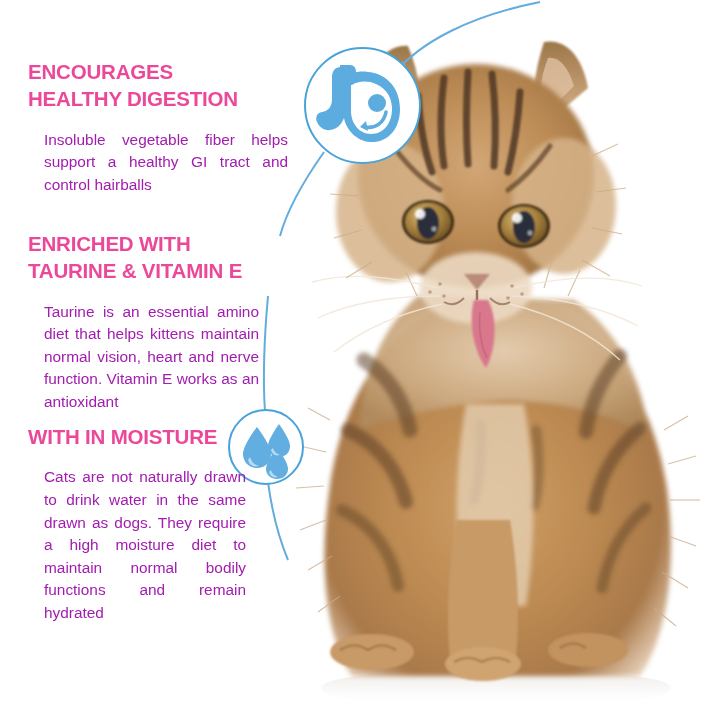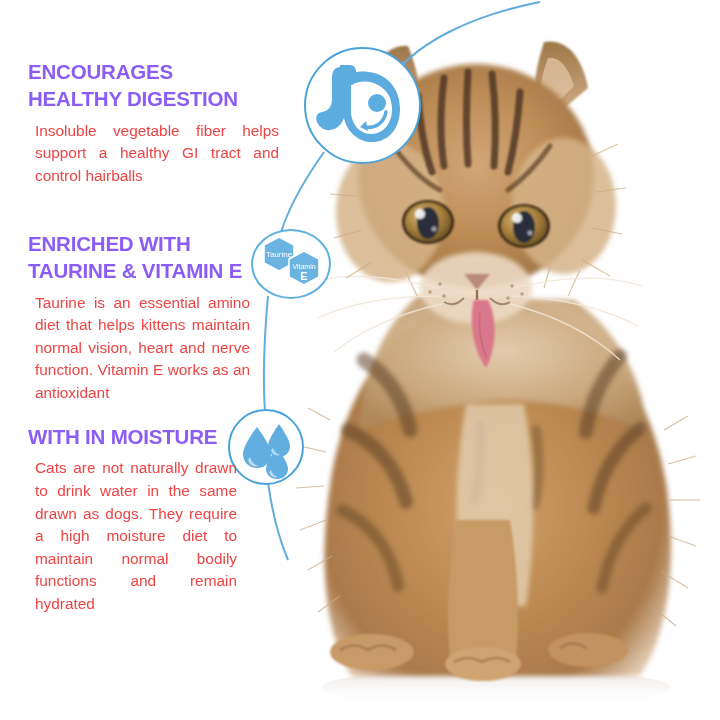--- a/index.html
+++ b/index.html
@@ -48,7 +48,7 @@
     left: 28px;
   }
   .section-heading {
-    color: #8b5cf6;
+    color: #ec4899;
     font-size: 20.5px;
     font-weight: bold;
     letter-spacing: -0.2px;

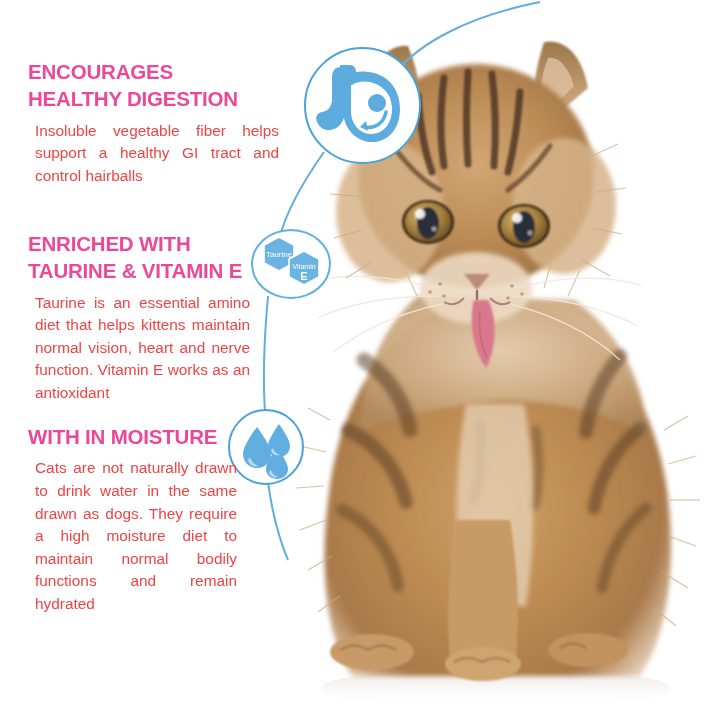--- a/index.html
+++ b/index.html
@@ -57,10 +57,10 @@
     white-space: pre-line;
   }
   .section-body {
-    color: #ef4444;
+    color: #a21caf;
     font-size: 15.4px;
     line-height: 1.47;
-    margin: 7px;
+    margin: 16px;
     text-align: justify;
     text-justify: inter-word;
   }

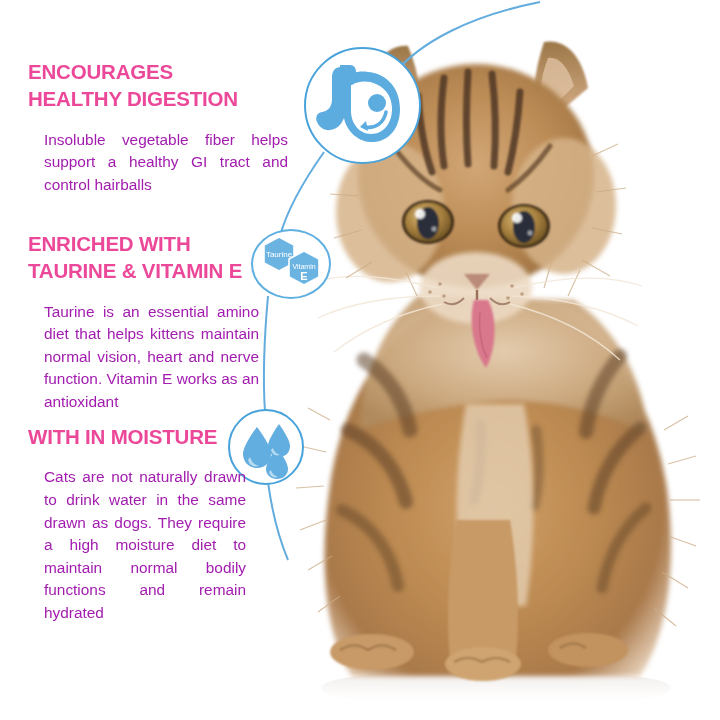--- a/index.html
+++ b/index.html
@@ -328,18 +328,6 @@
     </svg>
   </div>
 
-  <div class="icon-badge" id="icon-taurine">
-    <svg width="76" height="66" viewBox="0 0 76 66" aria-hidden="true">
-      <g>
-        <polygon points="11,14 26,6 41,14 41,32 26,40 11,32" fill="#6bb4e2" stroke="#ffffff" stroke-width="1.6"></polygon>
-        <text x="26" y="26" font-family="Liberation Sans, sans-serif" font-size="8" fill="#ffffff" text-anchor="middle">Taurine</text>
-
-        <polygon points="36,28 51,20 66,28 66,46 51,54 36,46" fill="#6bb4e2" stroke="#ffffff" stroke-width="1.6"></polygon>
-        <text x="51" y="38" font-family="Liberation Sans, sans-serif" font-size="7" fill="#ffffff" text-anchor="middle">Vitamin</text>
-        <text x="51" y="49" font-family="Liberation Sans, sans-serif" font-size="11" font-weight="bold" fill="#ffffff" text-anchor="middle">E</text>
-      </g>
-    </svg>
-  </div>
 
   <div class="icon-badge" id="icon-moisture">
     <svg width="72" height="72" viewBox="0 0 72 72" aria-hidden="true">

